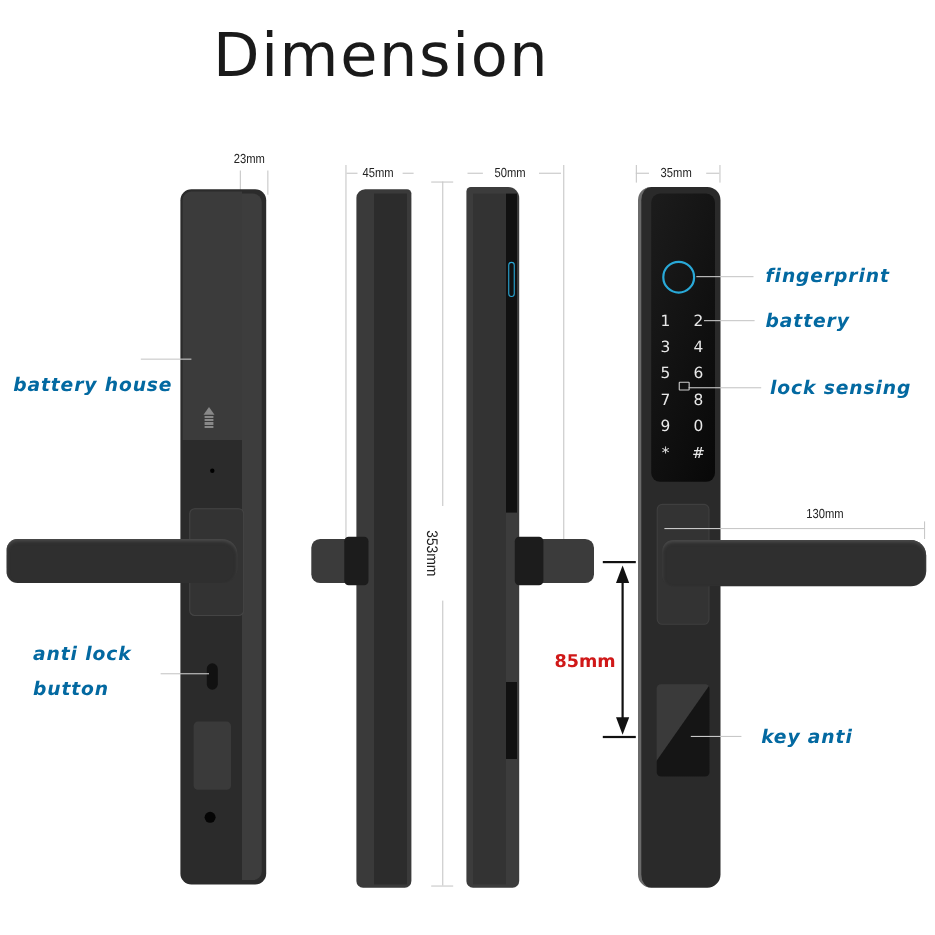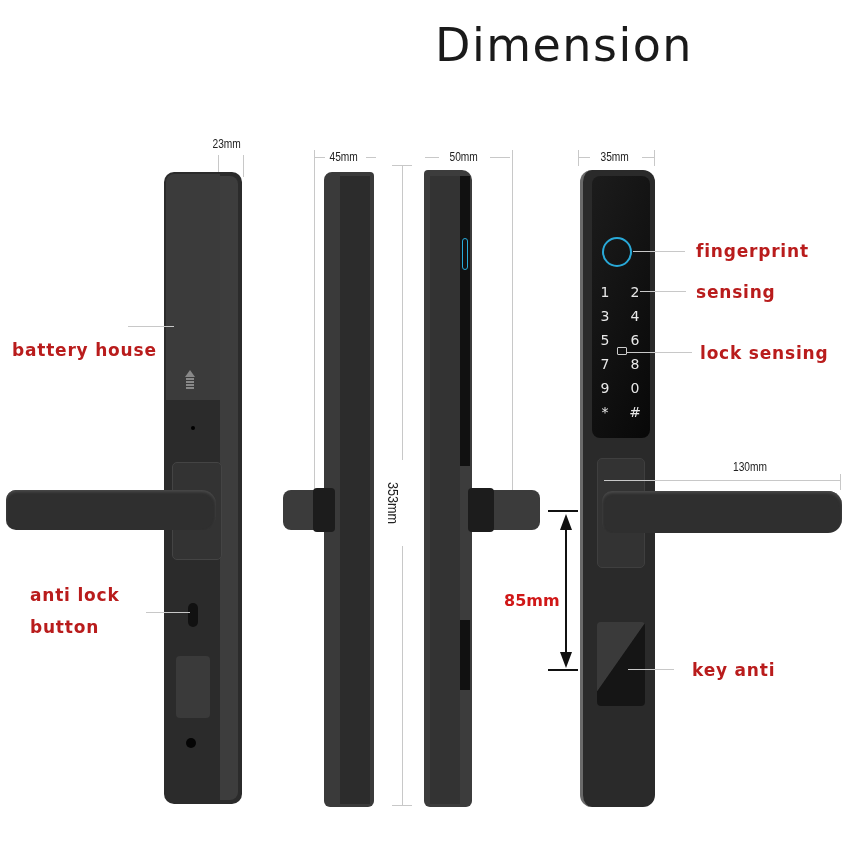--- a/index.html
+++ b/index.html
@@ -5,7 +5,7 @@
   html,body{margin:0;padding:0;background:#fff;}
   body{width:850px;height:850px;position:relative;overflow:hidden;font-family:"Liberation Sans",sans-serif;color:#1a1a1a;}
   .abs{position:absolute;}
-  .title{left:0;top:18px;width:693px;text-align:right;font-size:46px;font-weight:400;letter-spacing:1.5px;color:#1a1a1a;font-family:"DejaVu Sans",sans-serif;}
+  .title{left:0;top:18px;width:693px;text-align:center;font-size:55px;font-weight:400;letter-spacing:1.5px;color:#1a1a1a;font-family:"DejaVu Sans",sans-serif;}
   .dim{font-size:12px;color:#222;font-family:"Liberation Sans Narrow","Liberation Sans",sans-serif;transform:scaleX(0.85);white-space:nowrap;}
   .callout{font-size:17px;font-weight:700;color:#b91c1c;letter-spacing:0.8px;white-space:nowrap;font-family:"DejaVu Sans",sans-serif;}
   .line{background:#c8c8c8;}

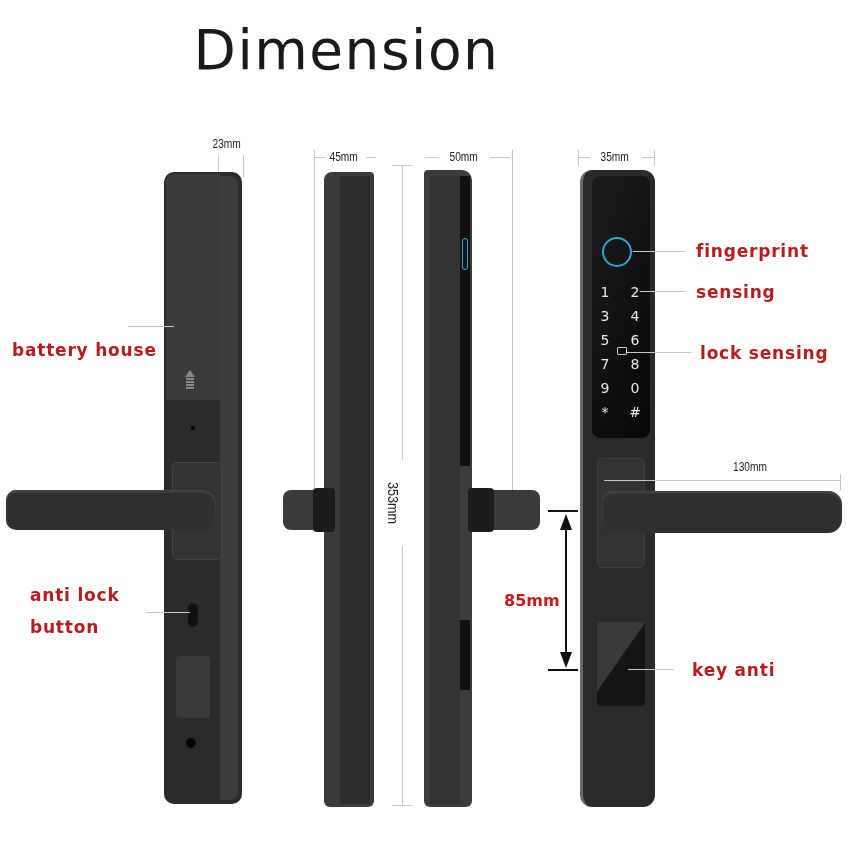--- a/index.html
+++ b/index.html
@@ -7,7 +7,7 @@
   .abs{position:absolute;}
   .title{left:0;top:18px;width:693px;text-align:center;font-size:55px;font-weight:400;letter-spacing:1.5px;color:#1a1a1a;font-family:"DejaVu Sans",sans-serif;}
   .dim{font-size:12px;color:#222;font-family:"Liberation Sans Narrow","Liberation Sans",sans-serif;transform:scaleX(0.85);white-space:nowrap;}
-  .callout{font-size:17px;font-weight:700;color:#b91c1c;letter-spacing:0.8px;white-space:nowrap;font-family:"DejaVu Sans",sans-serif;}
+  .callout{font-size:17px;font-weight:700;color:#0369a1;letter-spacing:0.8px;white-space:nowrap;font-family:"DejaVu Sans",sans-serif;font-style:italic;}
   .line{background:#c8c8c8;}
   .body-dark{background:#2e2e2e;}
   .red{color:#d01818;font-weight:700;font-size:16px;font-family:"DejaVu Sans",sans-serif;}

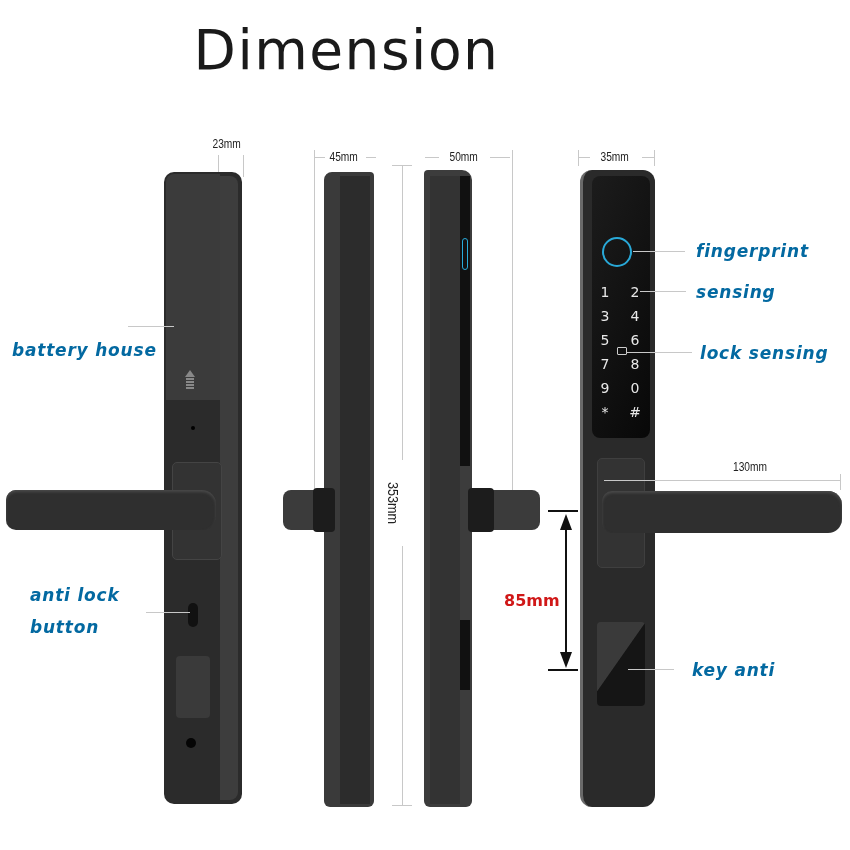--- a/index.html
+++ b/index.html
@@ -130,7 +130,7 @@
   <div class="abs line" style="left:633px;top:251px;width:52px;height:1px;"></div>
   <div class="abs callout" style="left:696px;top:241px;">fingerprint</div>
   <div class="abs line" style="left:640px;top:291px;width:46px;height:1px;"></div>
-  <div class="abs callout" style="left:696px;top:282px;">sensing</div>
+  <div class="abs callout" style="left:696px;top:282px;">battery</div>
   <div class="abs line" style="left:626px;top:352px;width:66px;height:1px;"></div>
   <div class="abs callout" style="left:700px;top:343px;">lock sensing</div>
   <div class="abs line" style="left:628px;top:669px;width:46px;height:1px;"></div>

